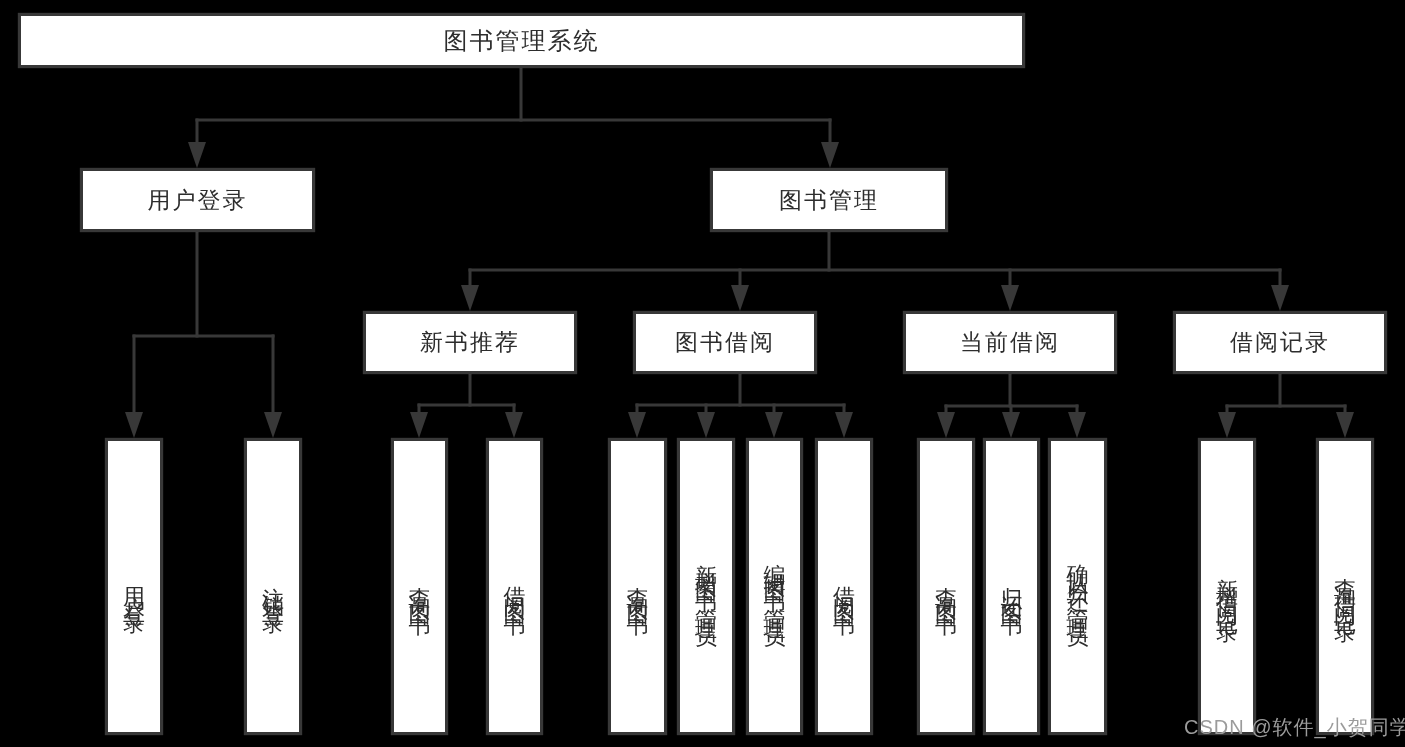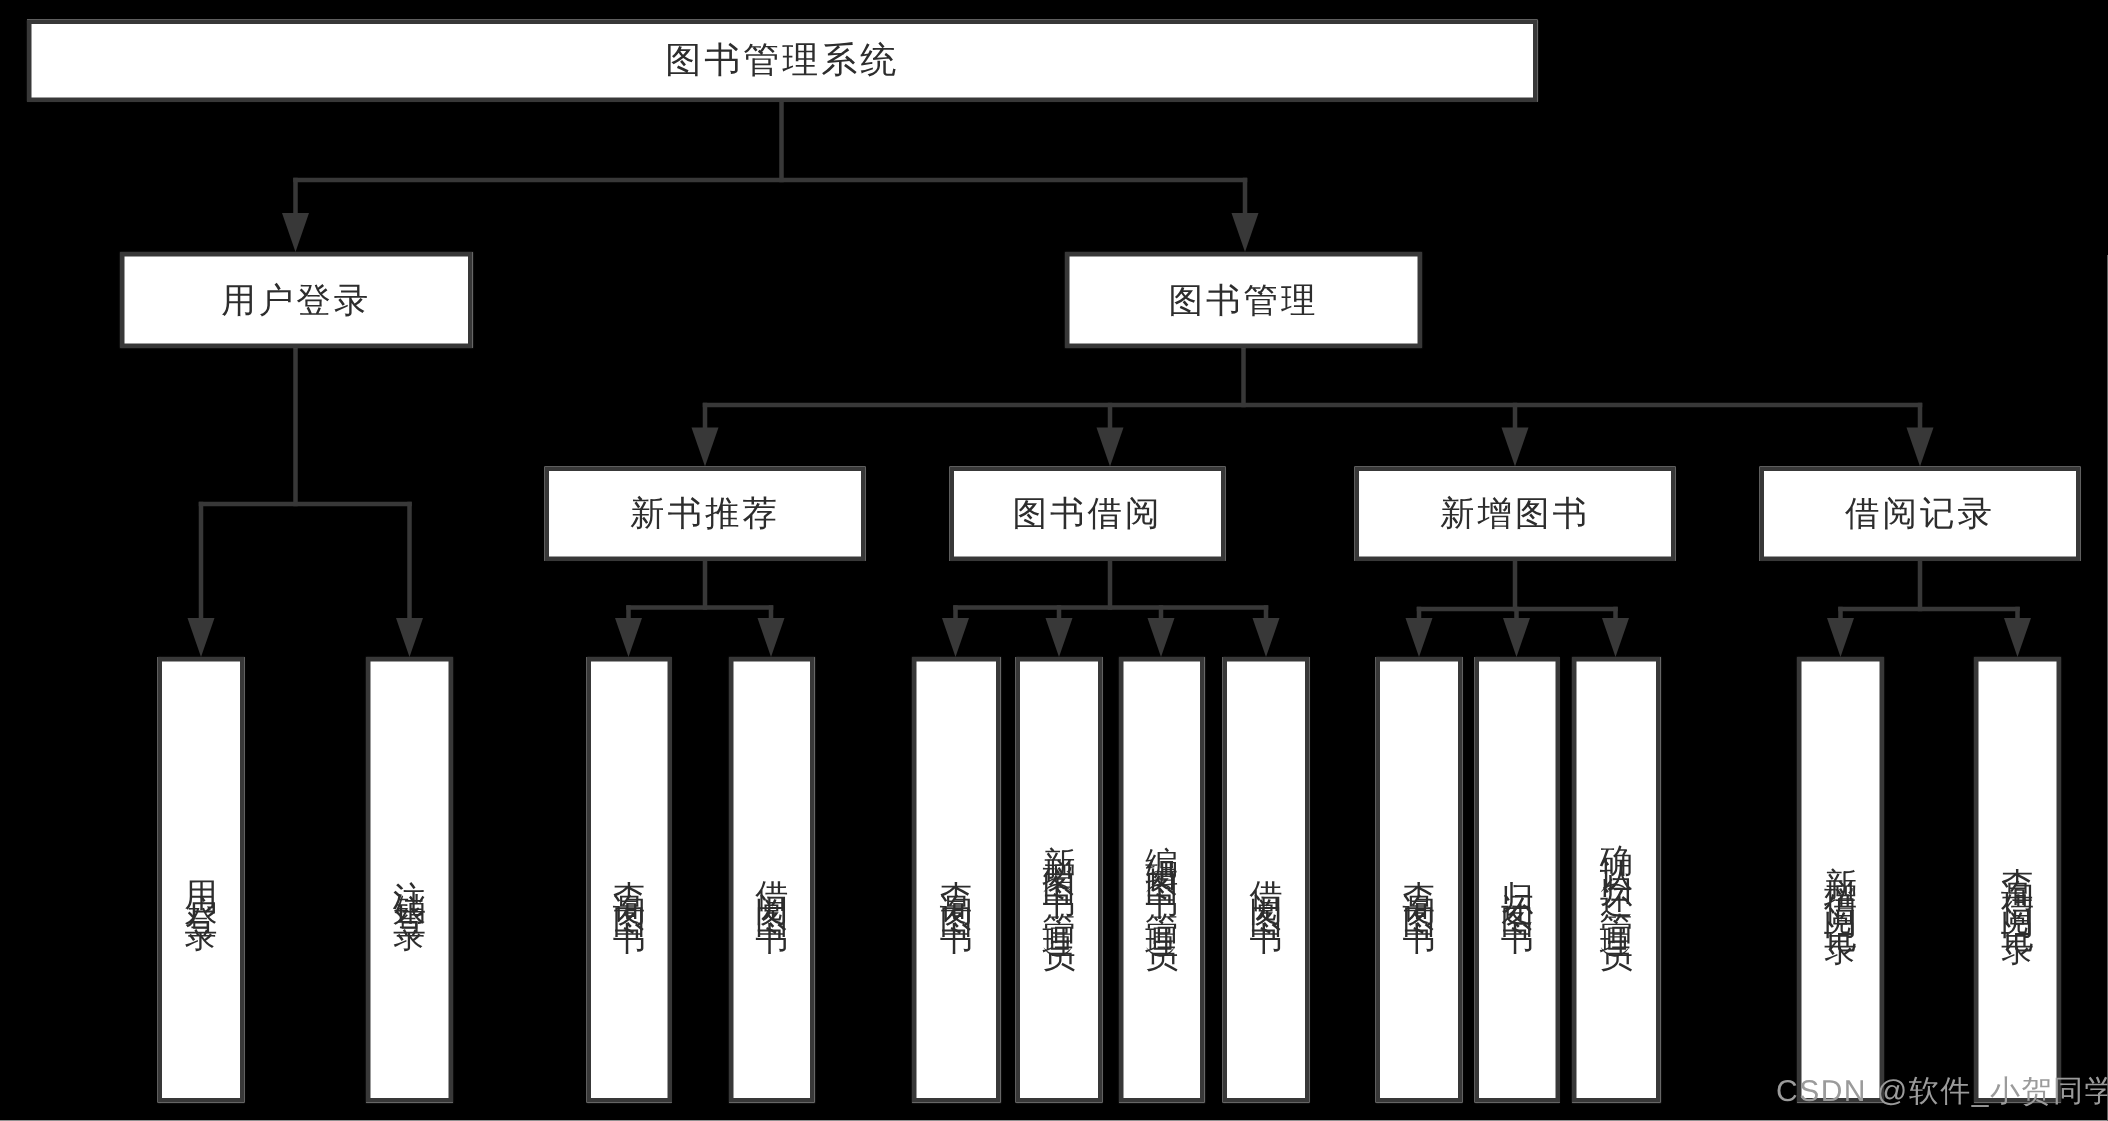--- a/index.html
+++ b/index.html
@@ -145,7 +145,7 @@
     <span>图书借阅</span>
   </div>
   <div class="node h" style="left:903px;top:311px;width:214px;height:63px">
-    <span>新增图书</span>
+    <span>当前借阅</span>
   </div>
   <div class="node h" style="left:1173px;top:311px;width:214px;height:63px">
     <span>借阅记录</span>

